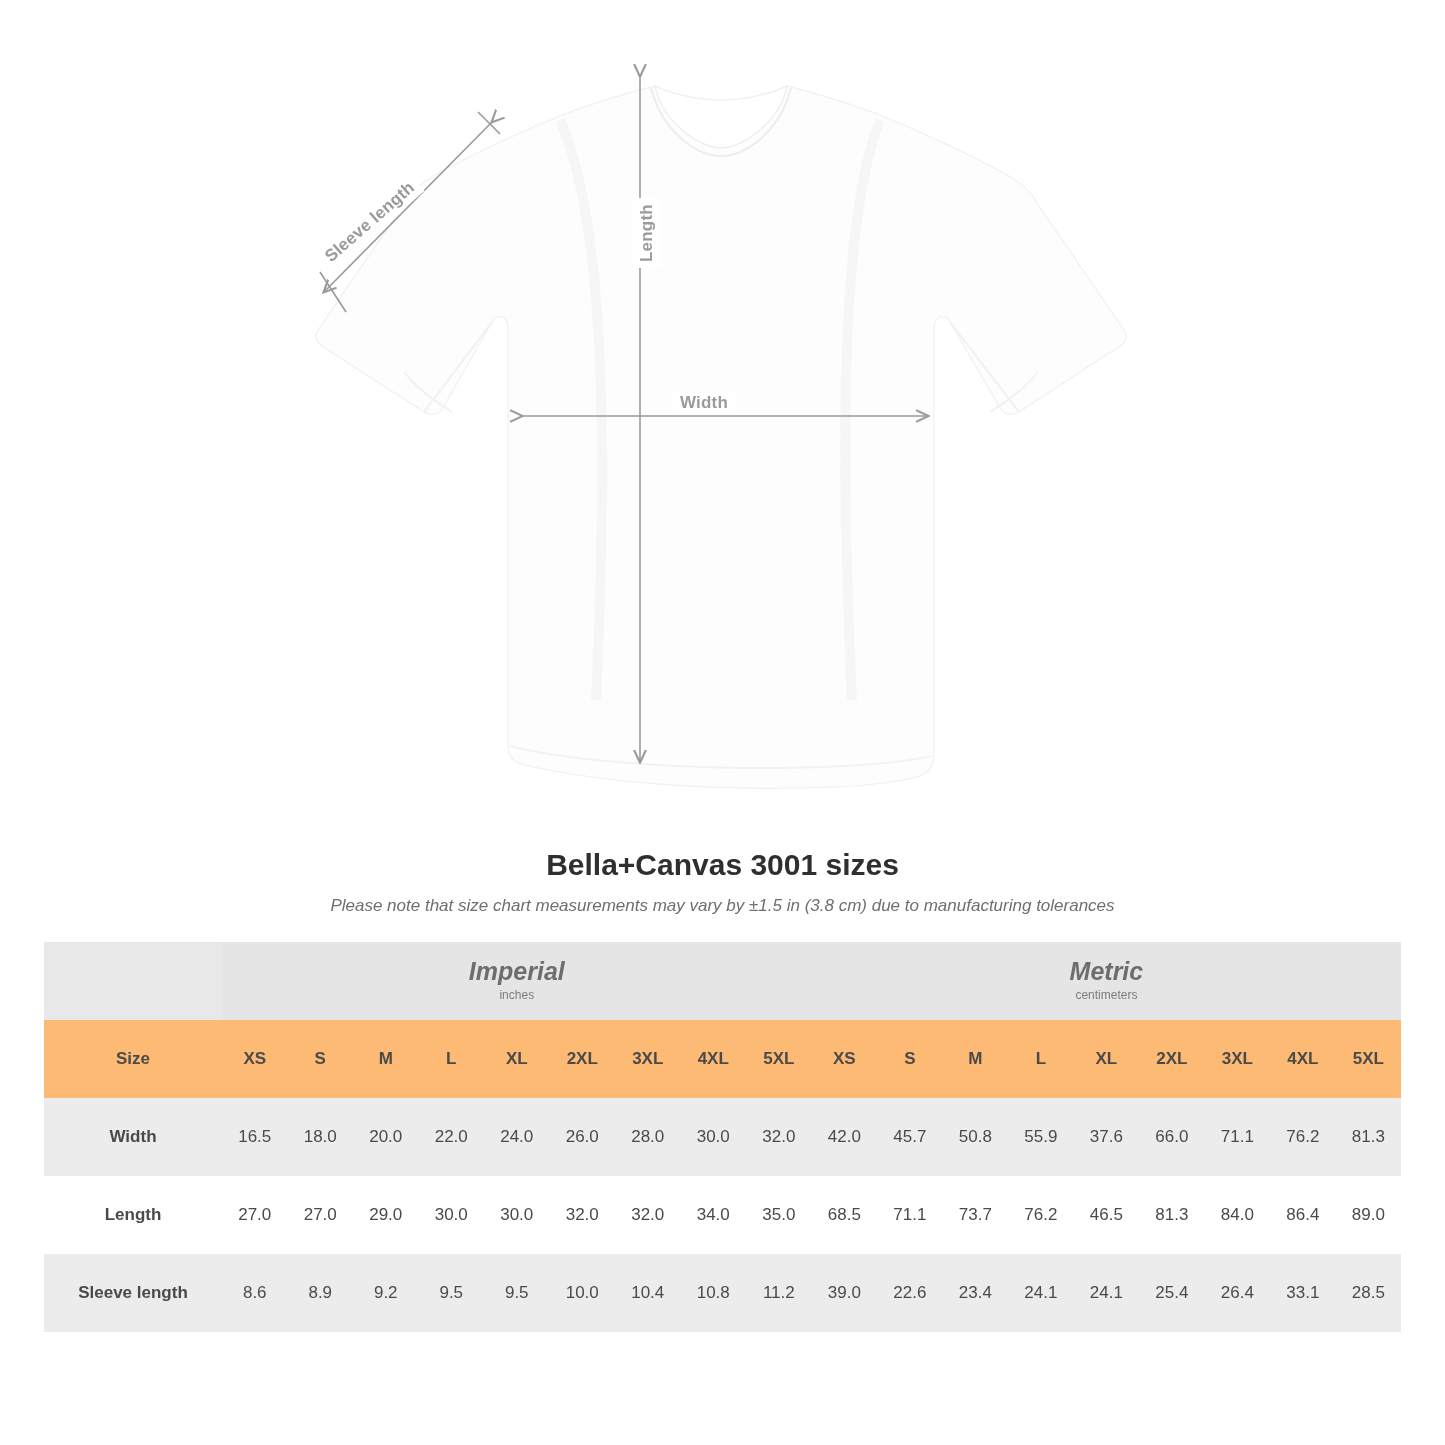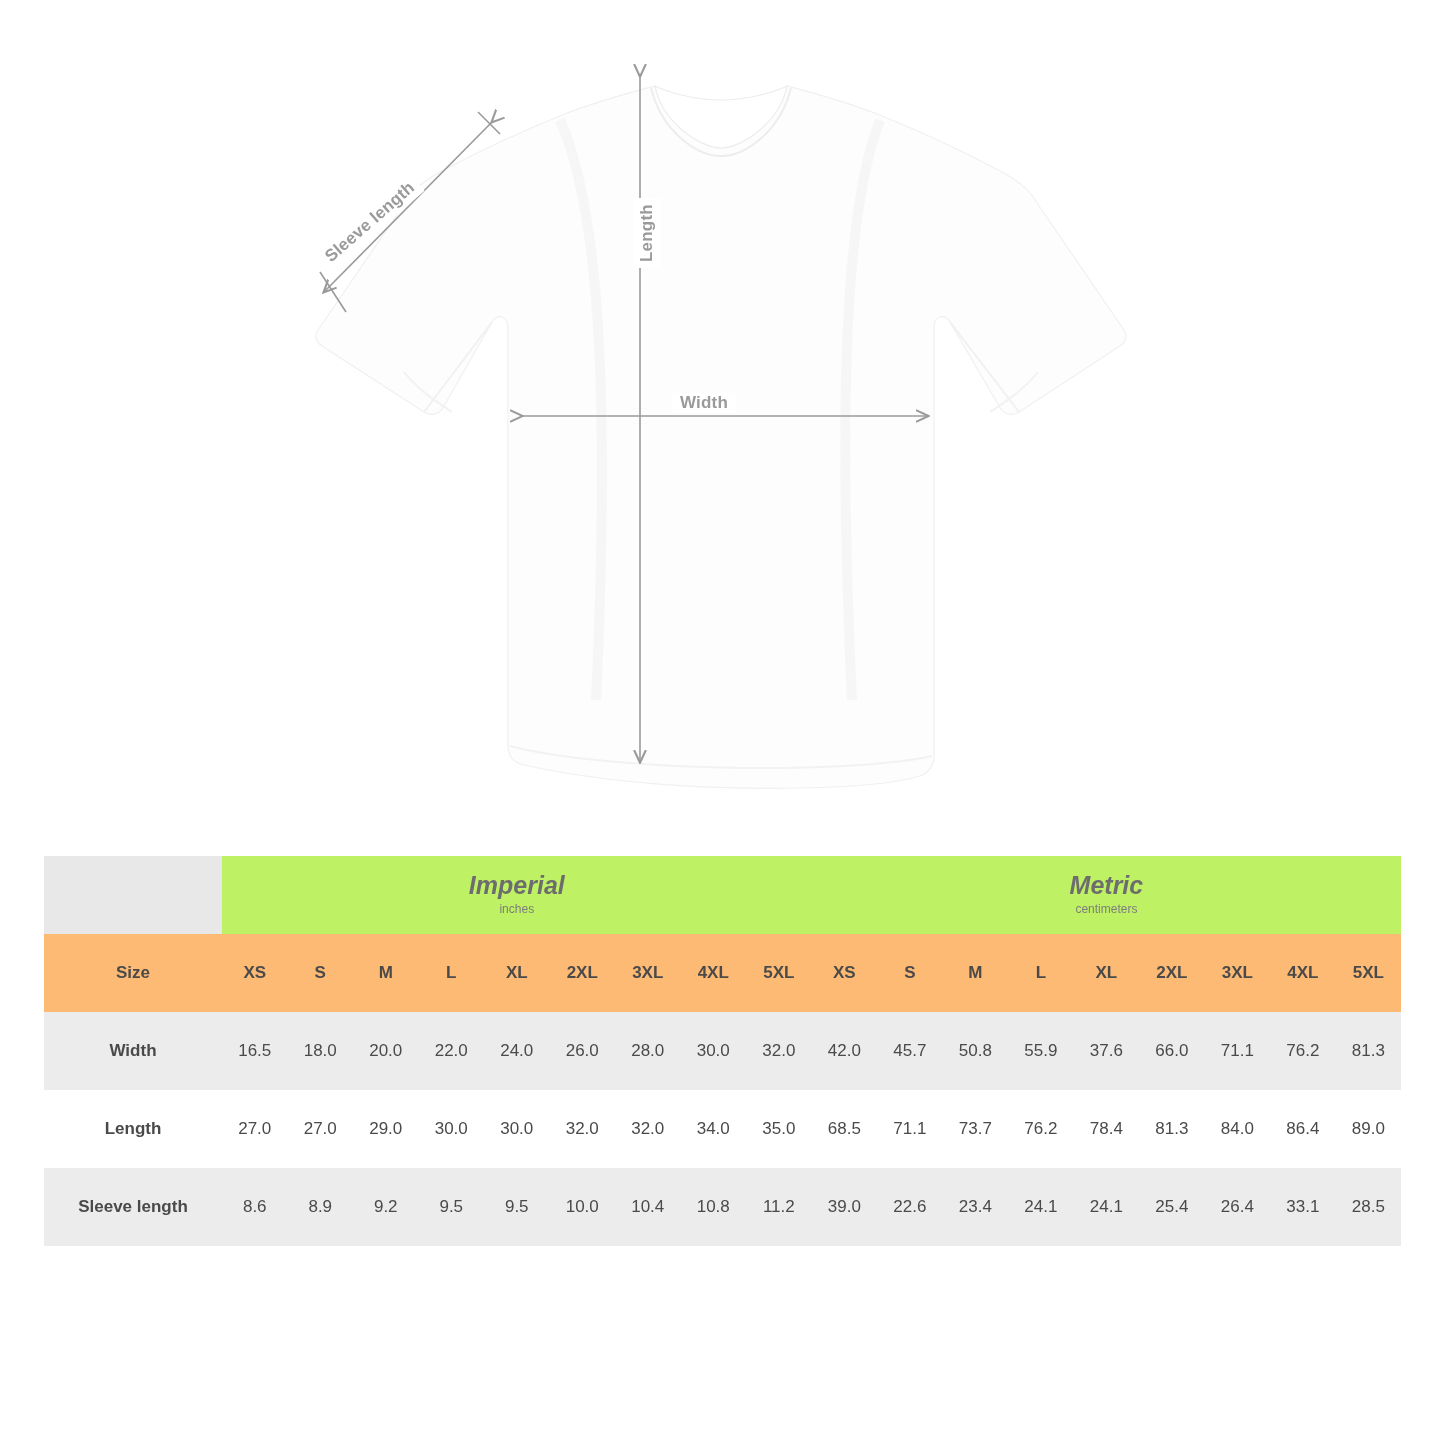--- a/index.html
+++ b/index.html
@@ -227,6 +227,10 @@
     <div class="dim-label sleeve-label">Sleeve length</div>
   </div>
 
+  <div class="title-block">
+    <h1 class="chart-title">Bella+Canvas 3001 sizes</h1>
+    <p class="chart-note">Please note that size chart measurements may vary by ±1.5 in (3.8 cm) due to manufacturing tolerances</p>
+  </div>
 
   <div class="table-wrap">
     <table class="size-table">

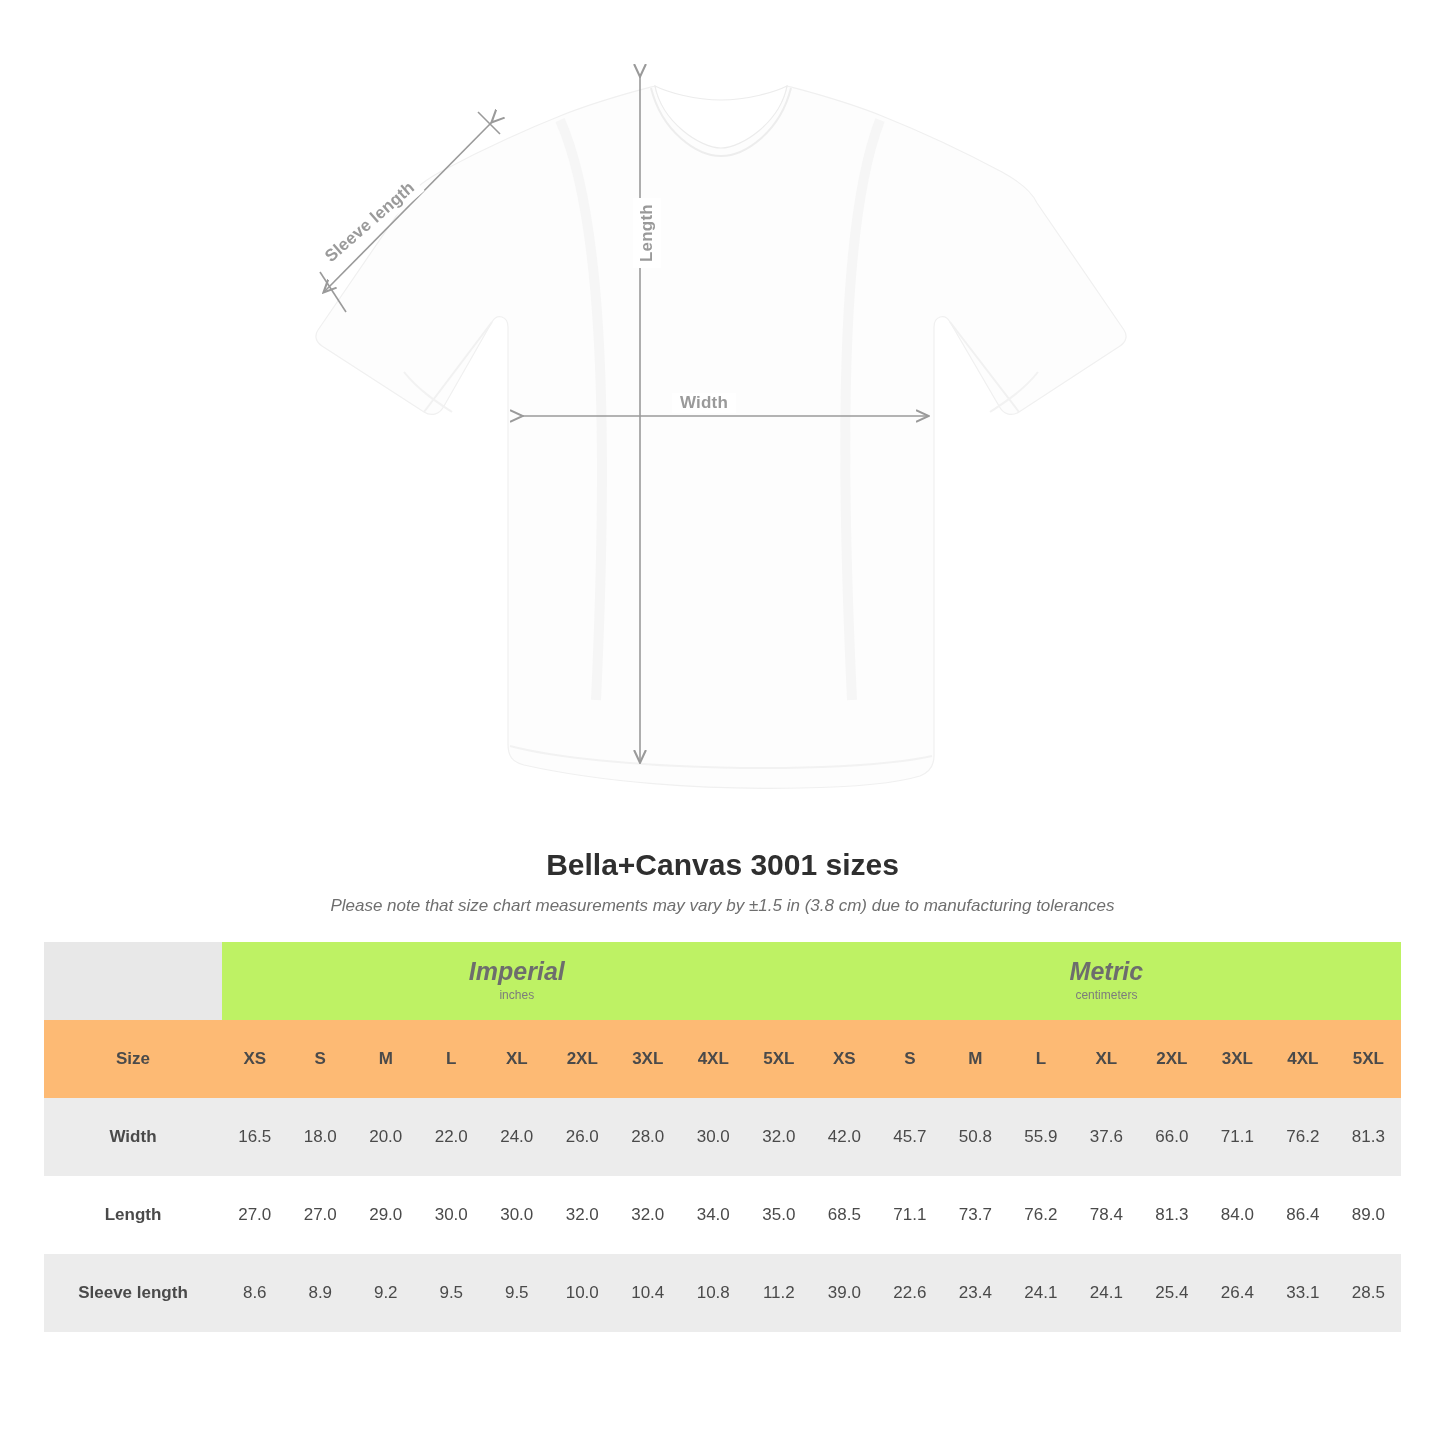--- a/index.html
+++ b/index.html
@@ -102,7 +102,7 @@
     height: 78px;
   }
   .unit-head {
-    background: #bef264;
+    background: #e5e5e5;
     height: 112px;
   }
   .unit-head .unit-name {

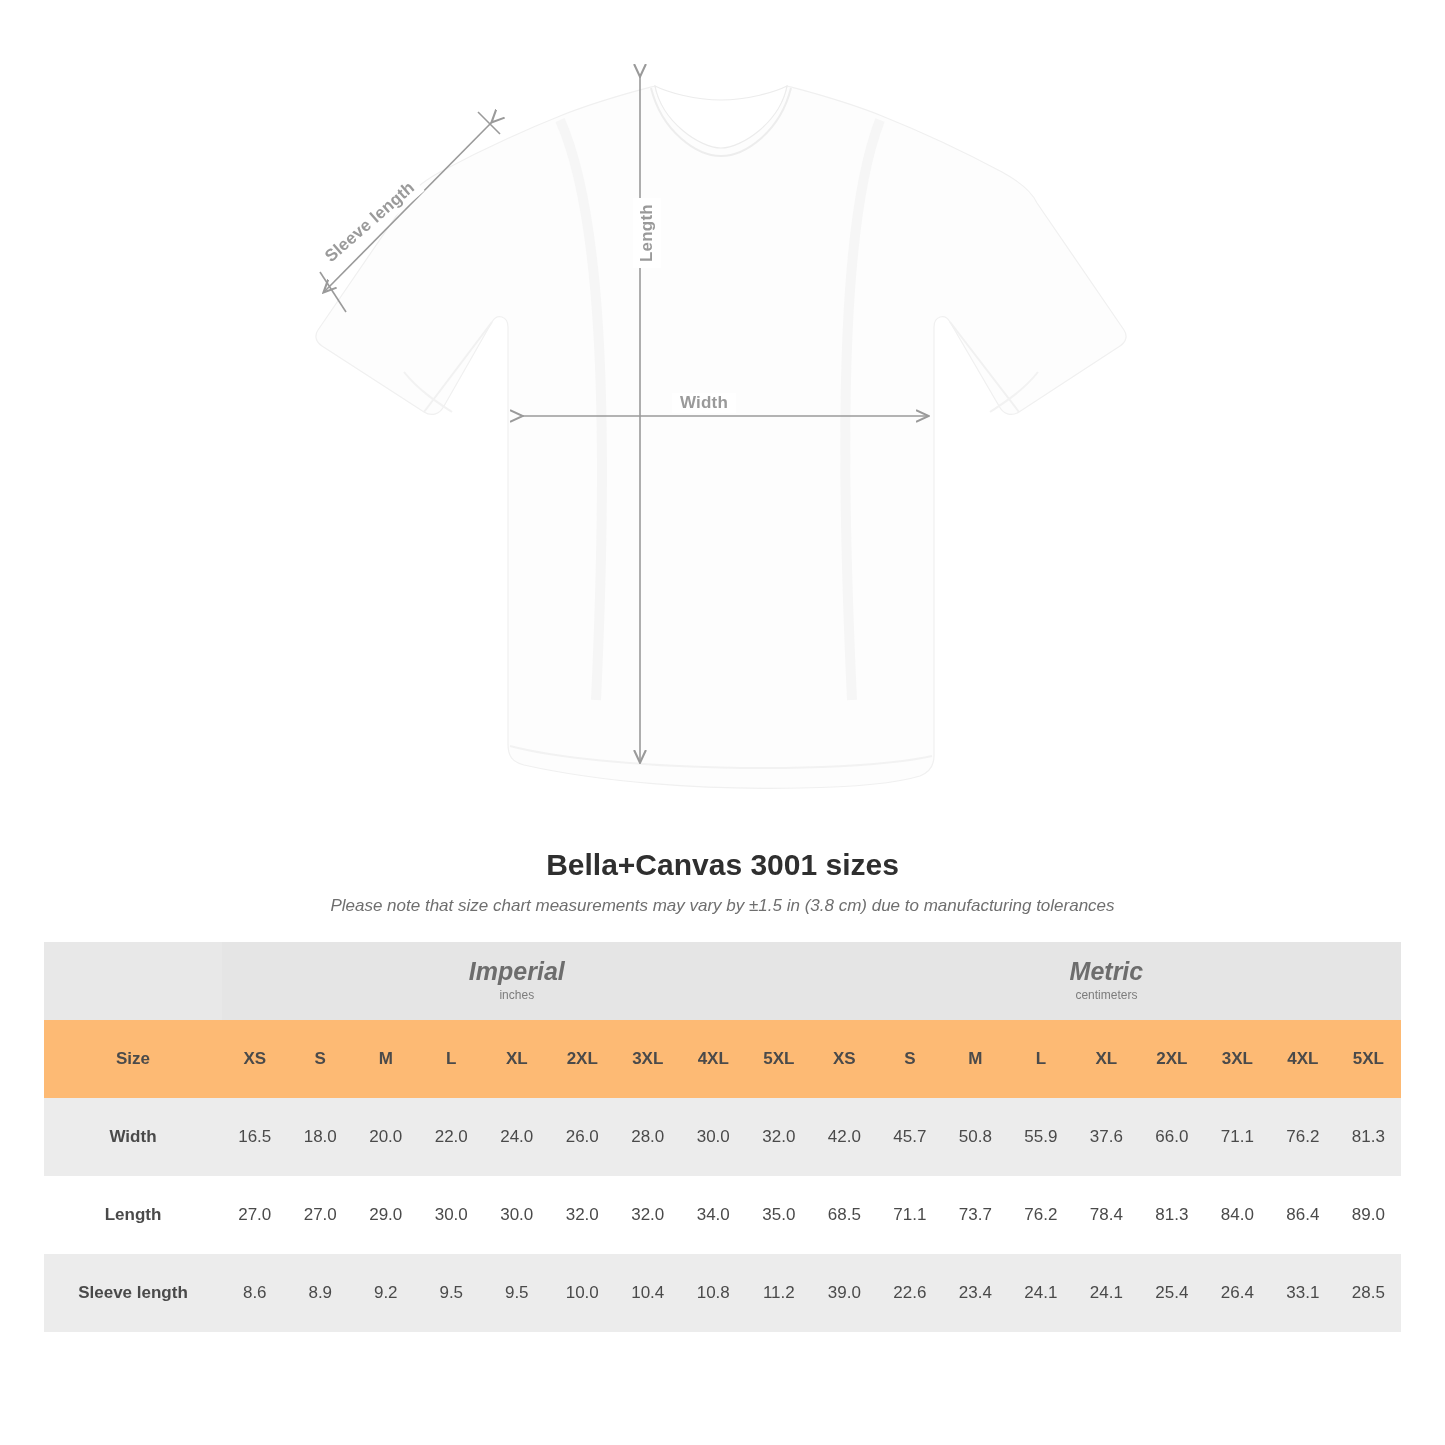--- a/index.html
+++ b/index.html
@@ -328,7 +328,7 @@
           <td>71.1</td>
           <td>73.7</td>
           <td>76.2</td>
-          <td>78.4</td>
+          <td>46.5</td>
           <td>81.3</td>
           <td>84.0</td>
           <td>86.4</td>

